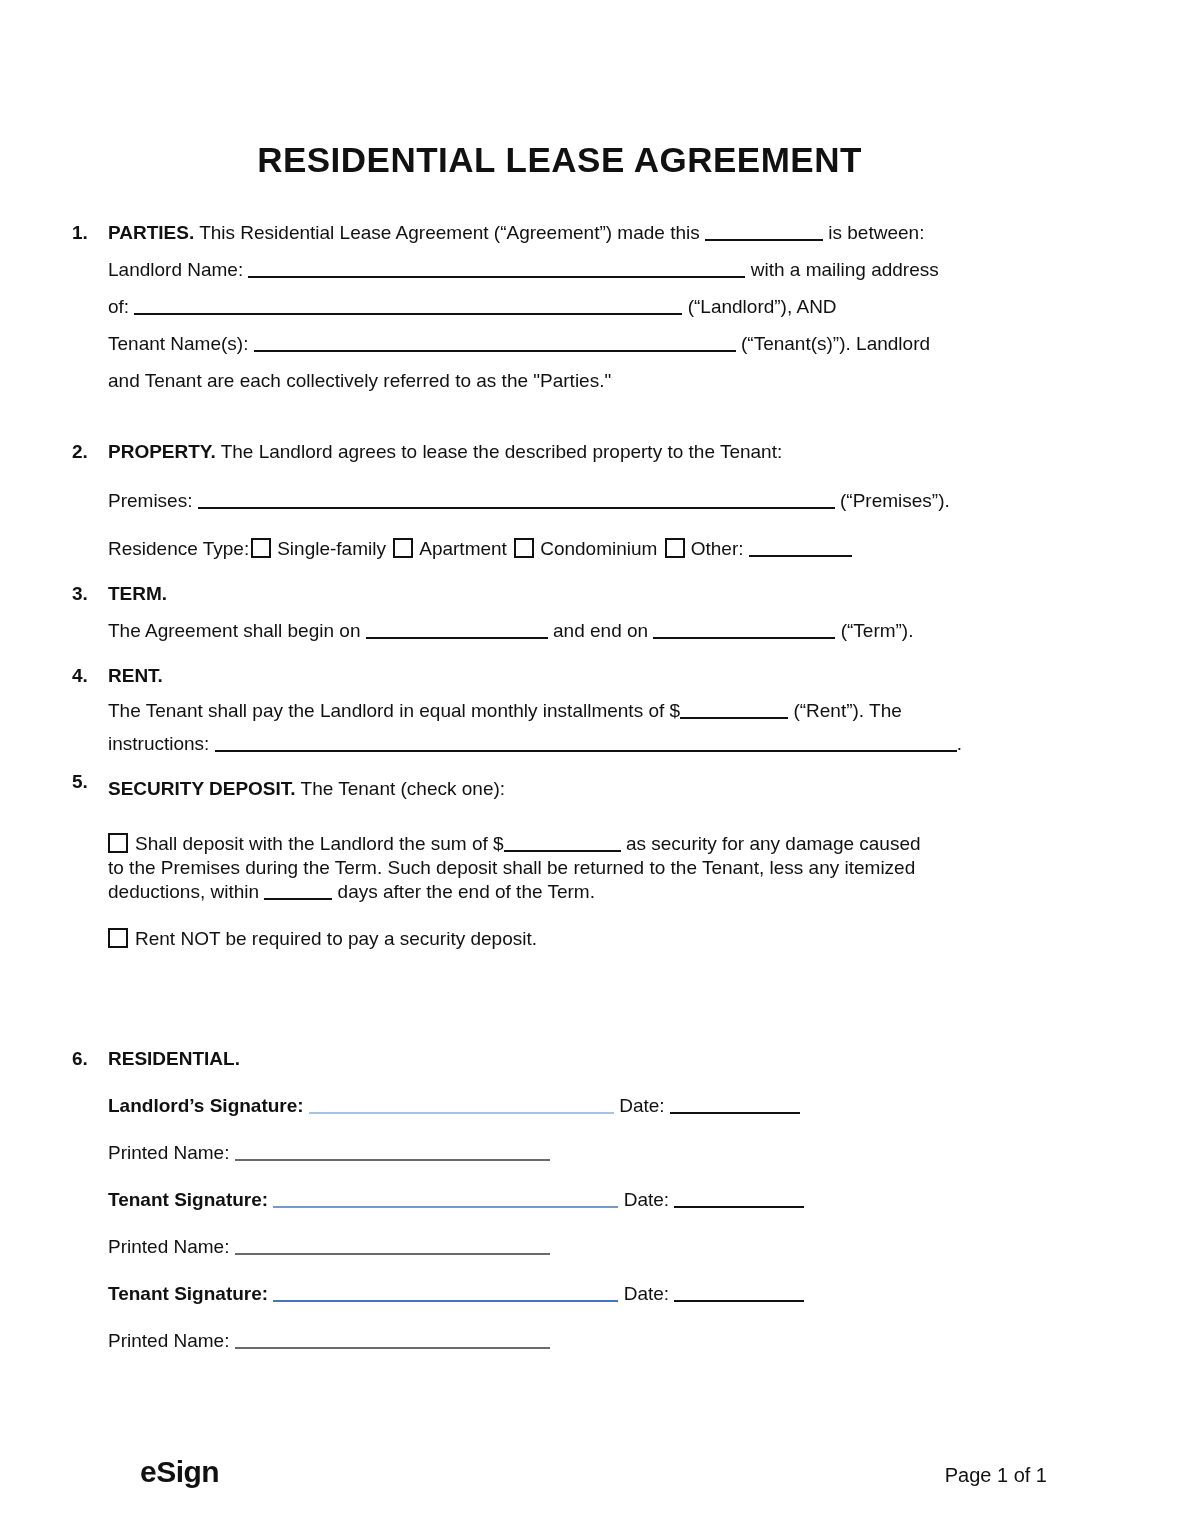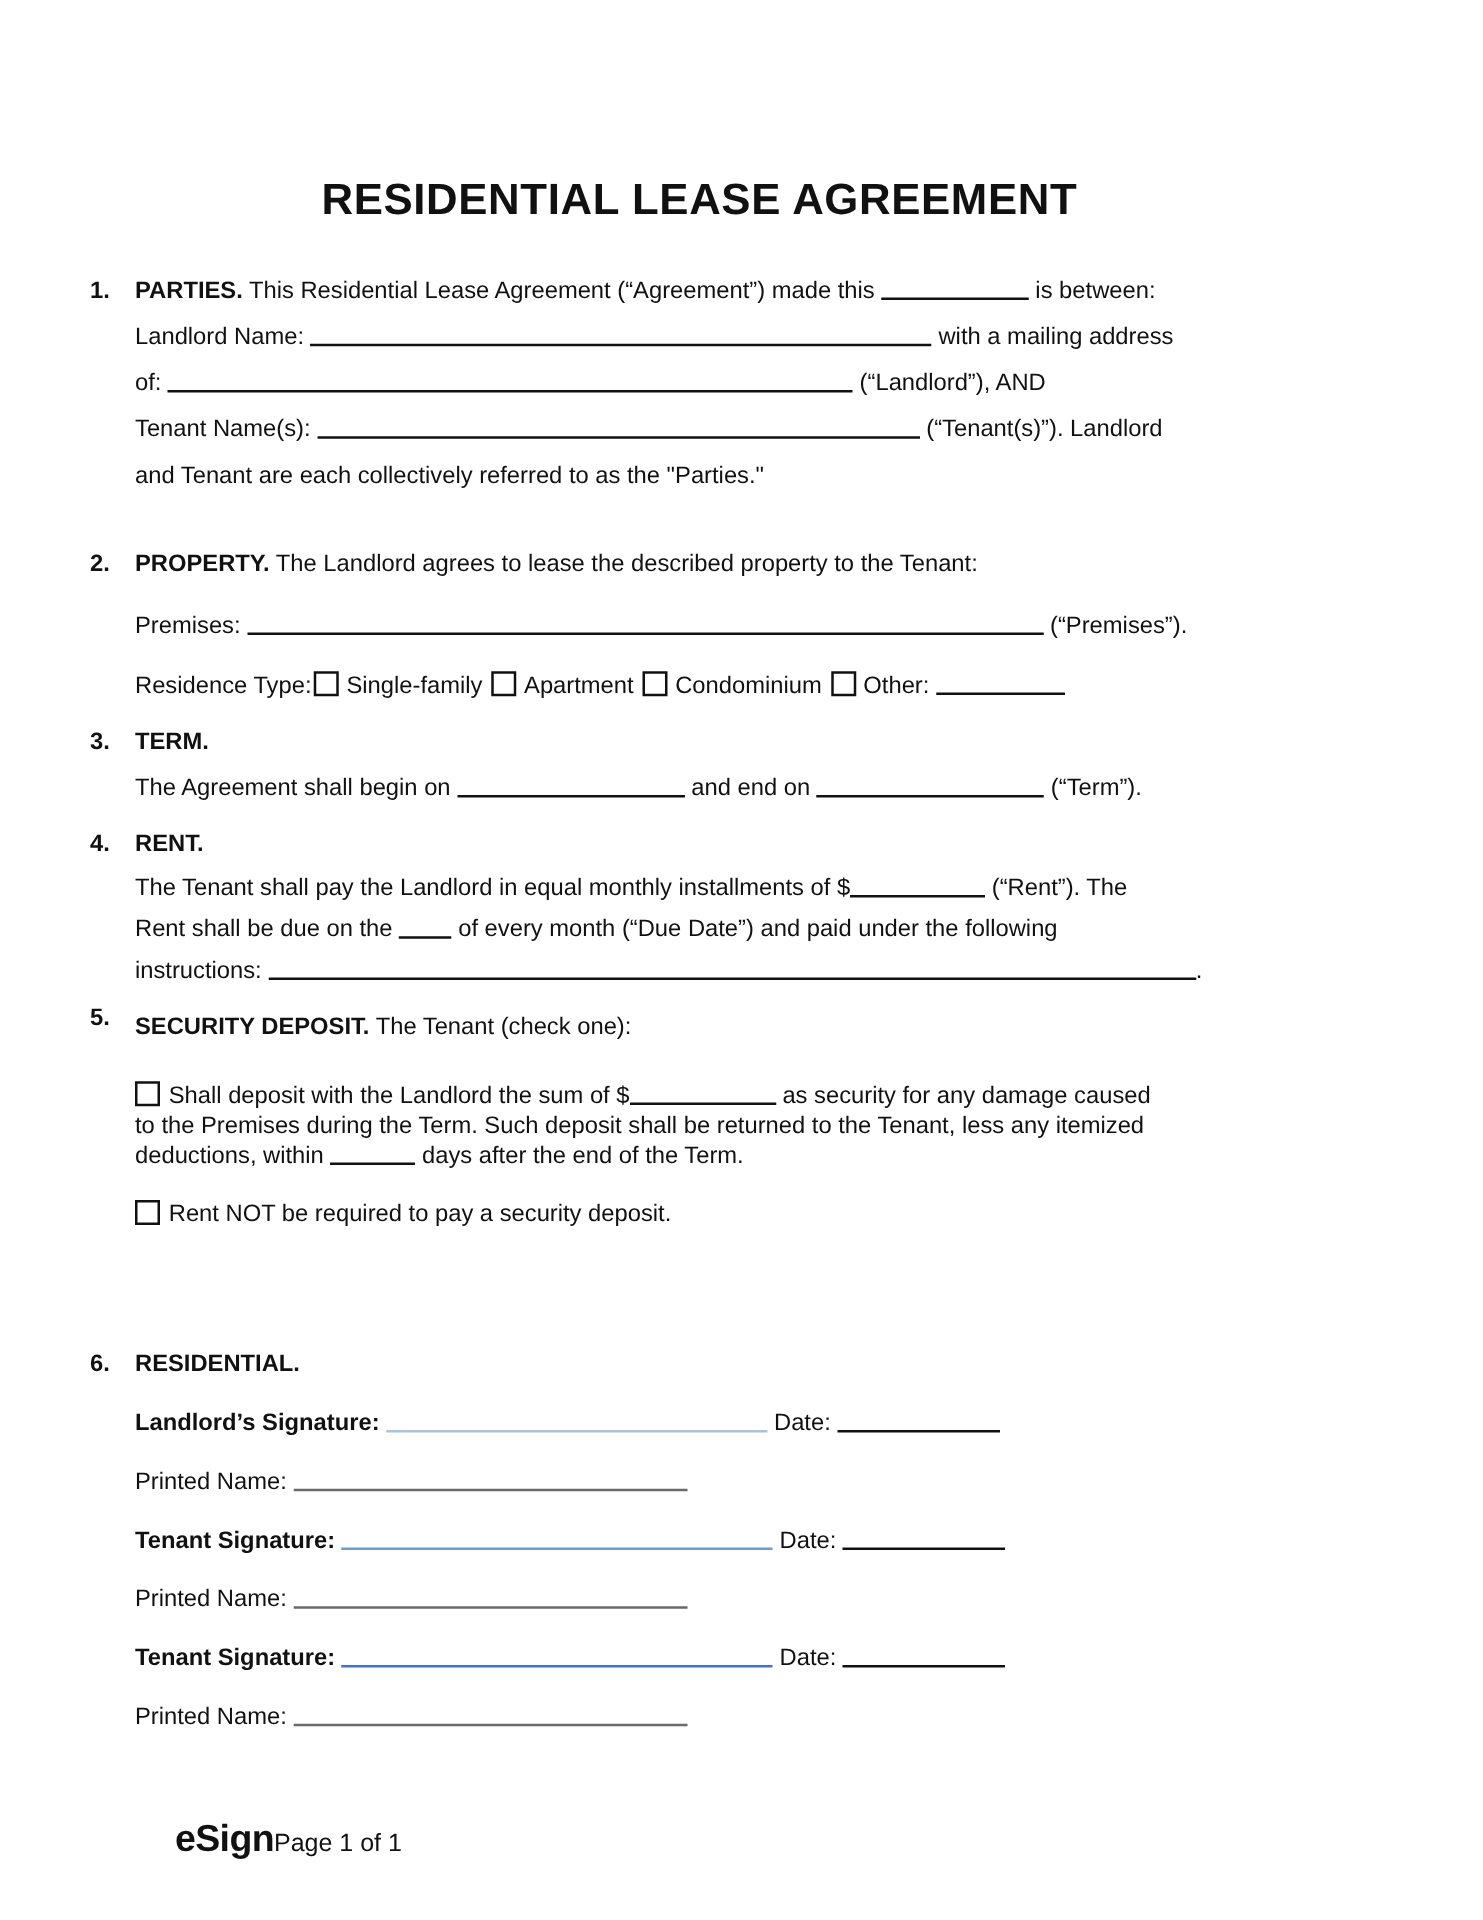--- a/index.html
+++ b/index.html
@@ -138,11 +138,6 @@
           <span>(“Rent”). The</span>
         </p>
         <p class="line">
-          <span>Rent shall be due on the</span>
-          <span class="blank" style="width:42px"></span>
-          <span>of every month (“Due Date”) and paid under the following</span>
-        </p>
-        <p class="line">
           <span>instructions:</span>
           <span class="blank" style="width:742px"></span><span>.</span>
         </p>

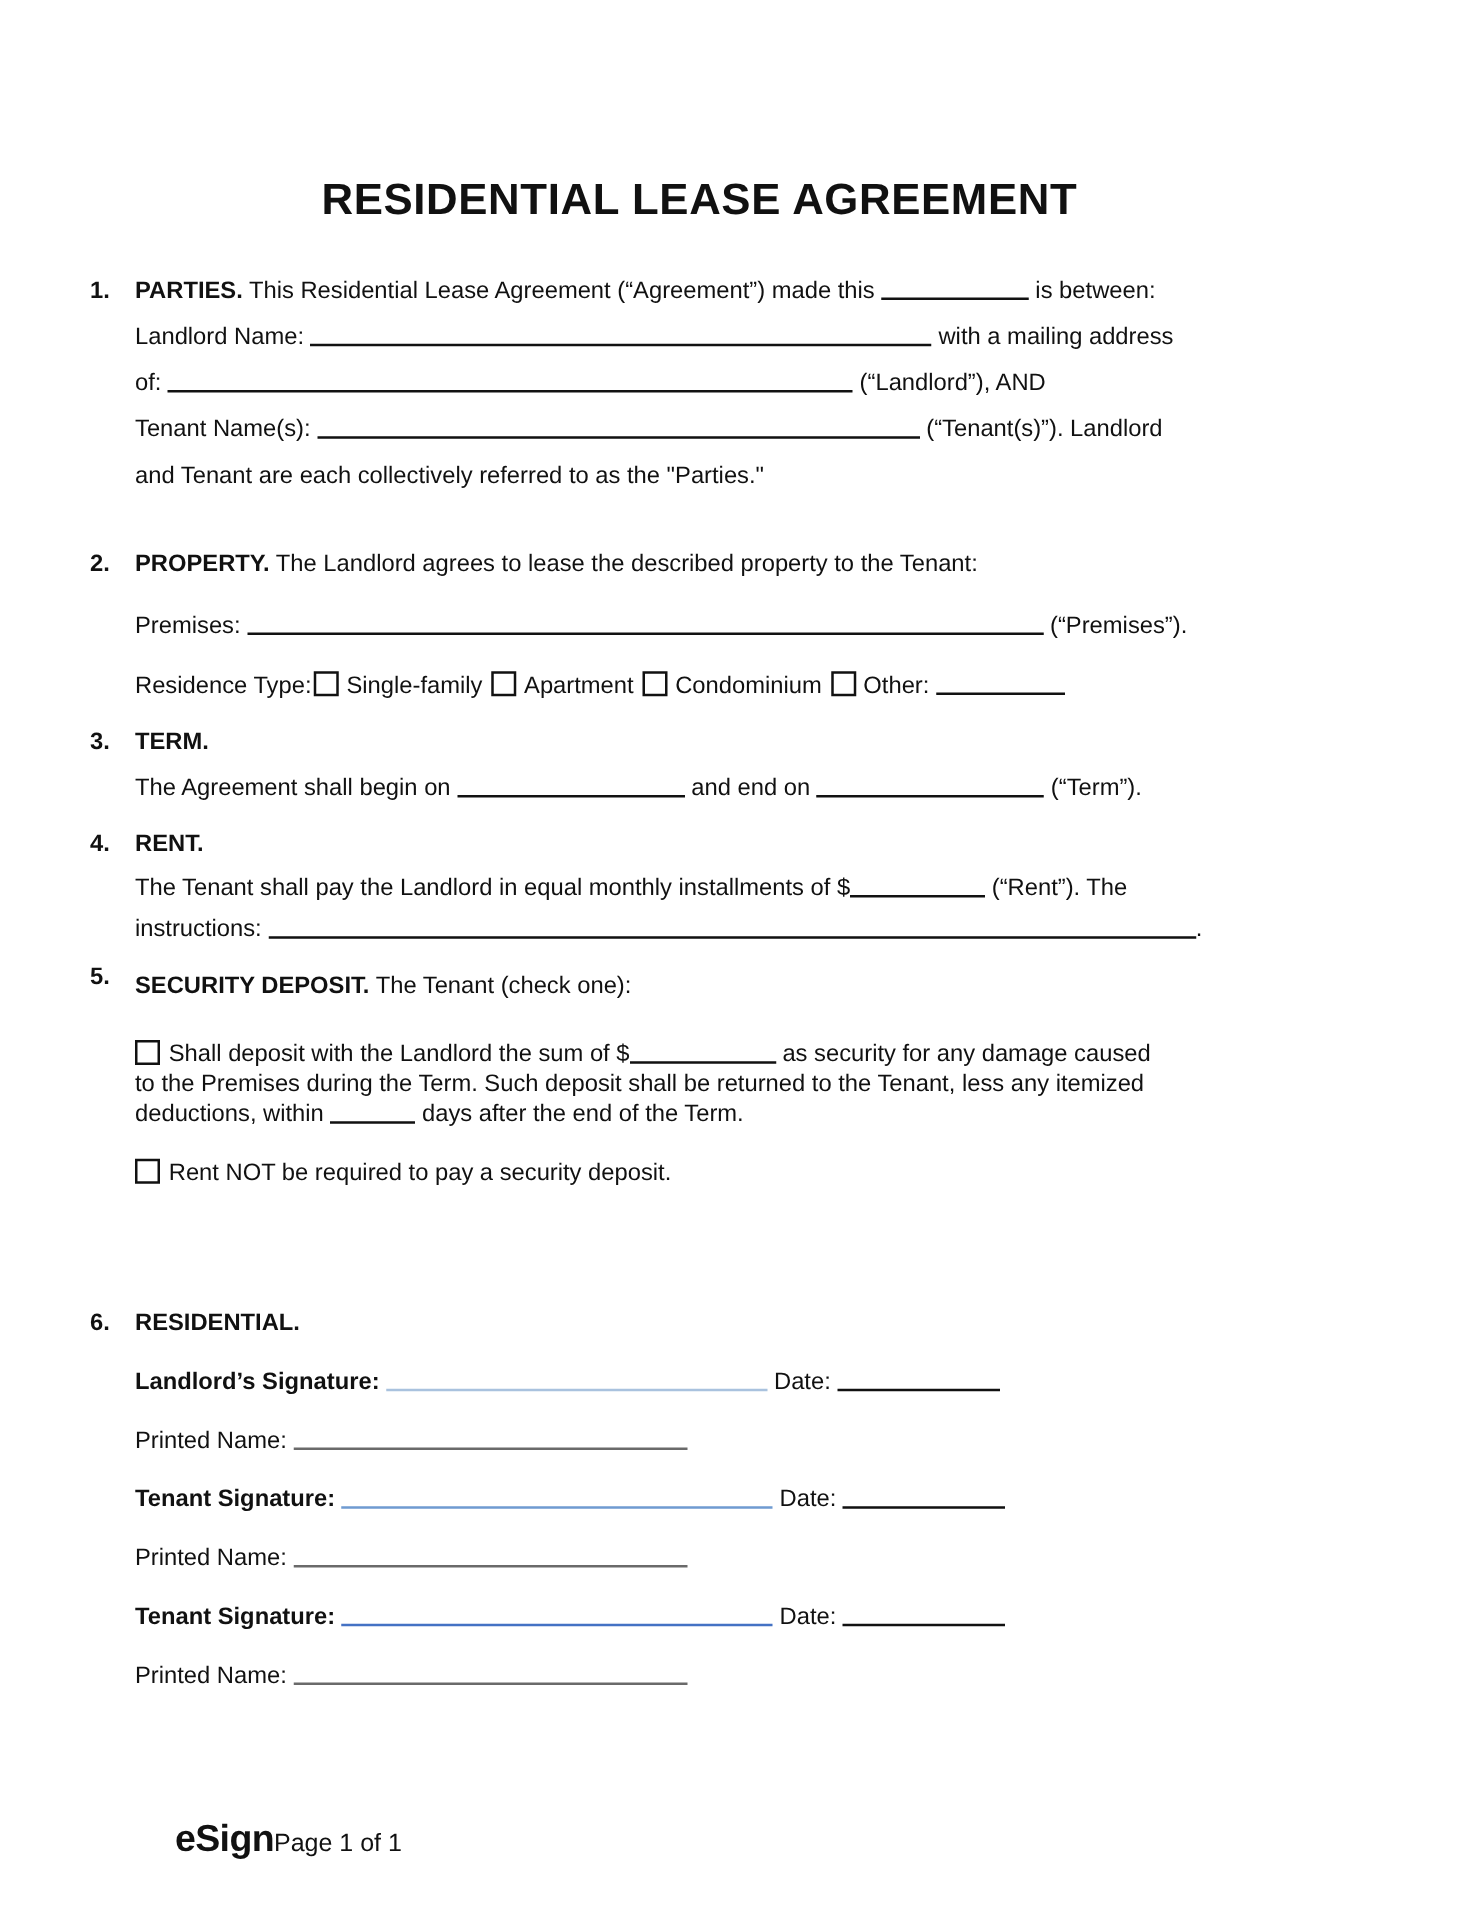--- a/index.html
+++ b/index.html
@@ -44,7 +44,7 @@
   .sigrow{line-height:25px;margin-top:22px;}
   .footer{
     position:absolute;left:140px;right:139px;top:1440px;
-    display:flex;justify-content:flex-start;align-items:baseline;
+    display:flex;justify-content:space-between;align-items:baseline;
   }
   .brand{font-weight:bold;font-size:30px;letter-spacing:-.5px;}
   .pagenum{font-size:20px;margin-top:24px;}

